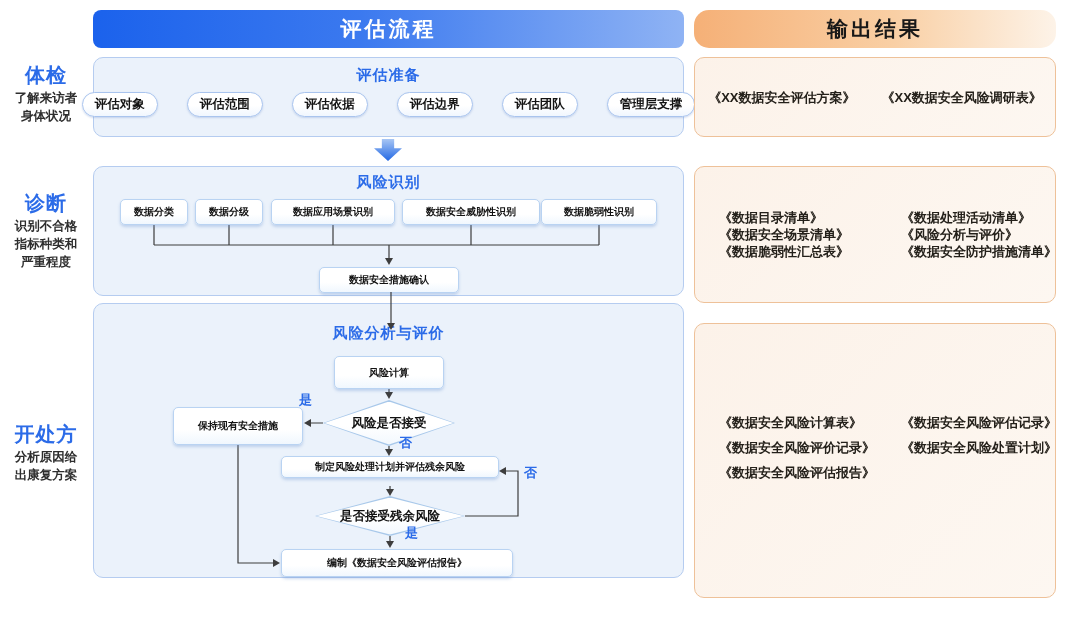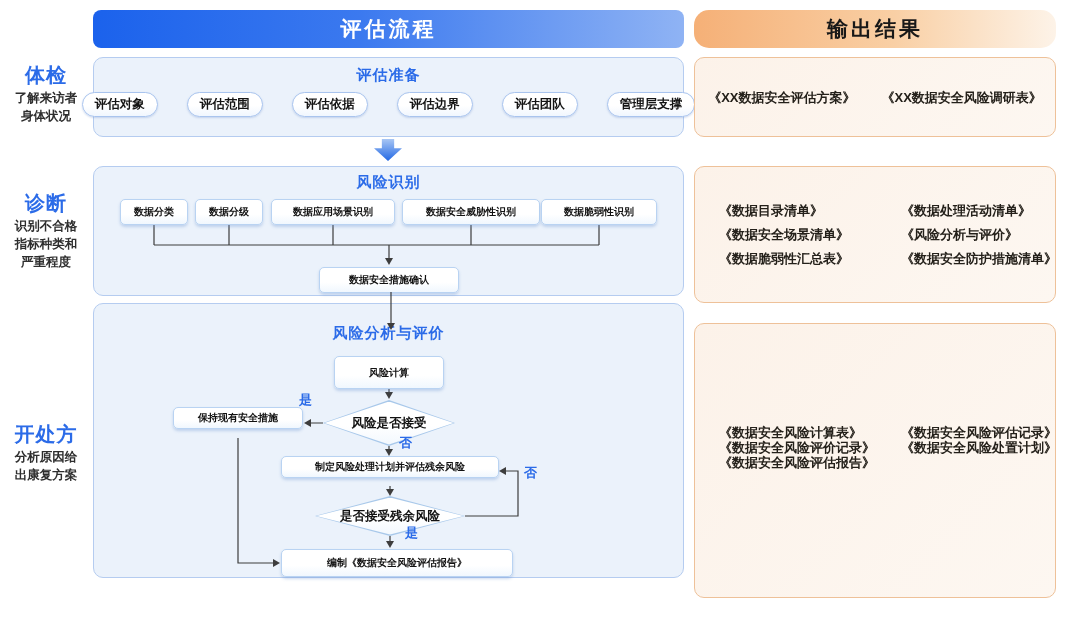--- a/index.html
+++ b/index.html
@@ -61,7 +61,7 @@
   
   .out-row { display:flex; height:100%; align-items:center; justify-content:center; gap:26px; }
   .out-grid { display:grid; grid-template-columns:182px auto; height:100%;
-              align-content:center; row-gap:11px; padding-left:24px; }
+              align-content:center; row-gap:4px; padding-left:24px; }
   .out-item { font-size:13px; font-weight:700; color:#24201a; white-space:nowrap; line-height:1; }
 </style>
 </head>

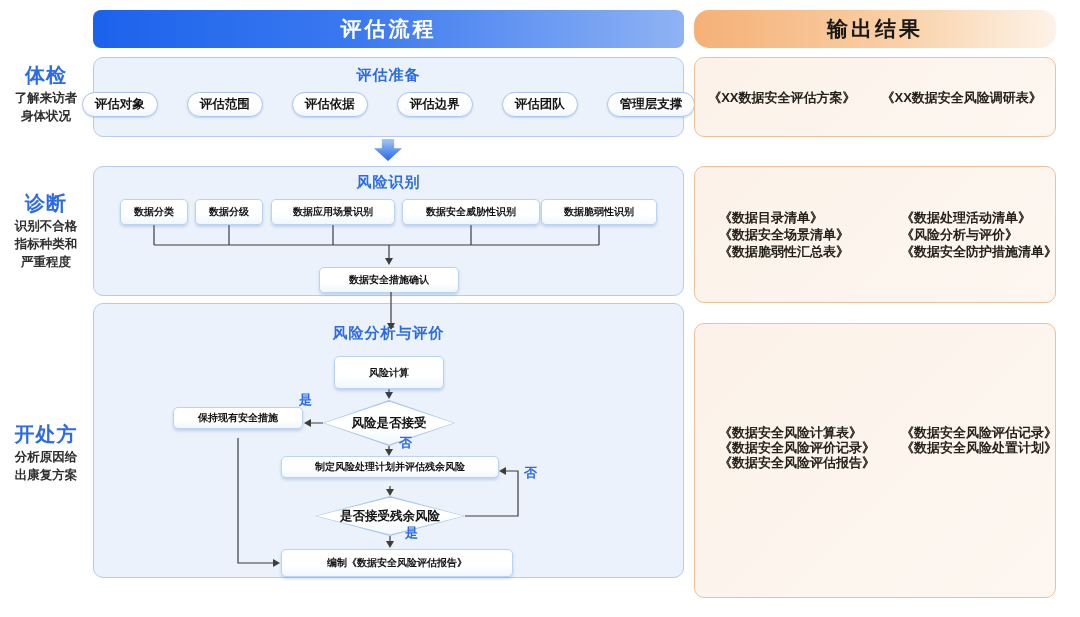--- a/index.html
+++ b/index.html
@@ -137,7 +137,7 @@
       <div class="d-label">风险是否接受</div>
     </div>
 
-    <div class="node" style="left:79px;top:103px;width:130px;height:22px">保持现有安全措施</div>
+    <div class="node" style="left:79px;top:103px;width:130px;height:38px">保持现有安全措施</div>
     <div class="lbl" style="left:205px;top:87px">是</div>
     <div class="lbl" style="left:305px;top:130px">否</div>
 

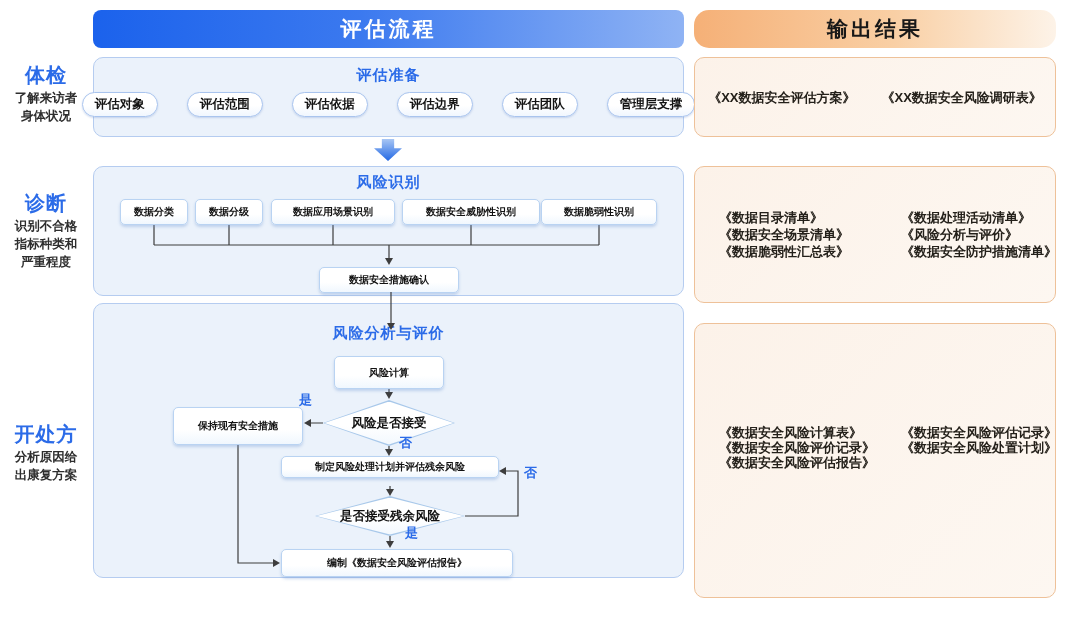--- a/index.html
+++ b/index.html
@@ -178,7 +178,7 @@
   </div>
 
   <div class="panel-orange" style="left:694px;top:323px;width:362px;height:275px">
-    <div class="out-grid" style="row-gap:2px;padding-bottom:26px">
+    <div class="out-grid" style="row-gap:12px;padding-bottom:26px">
       <span class="out-item">《数据安全风险计算表》</span>
       <span class="out-item">《数据安全风险评估记录》</span>
       <span class="out-item">《数据安全风险评价记录》</span>

